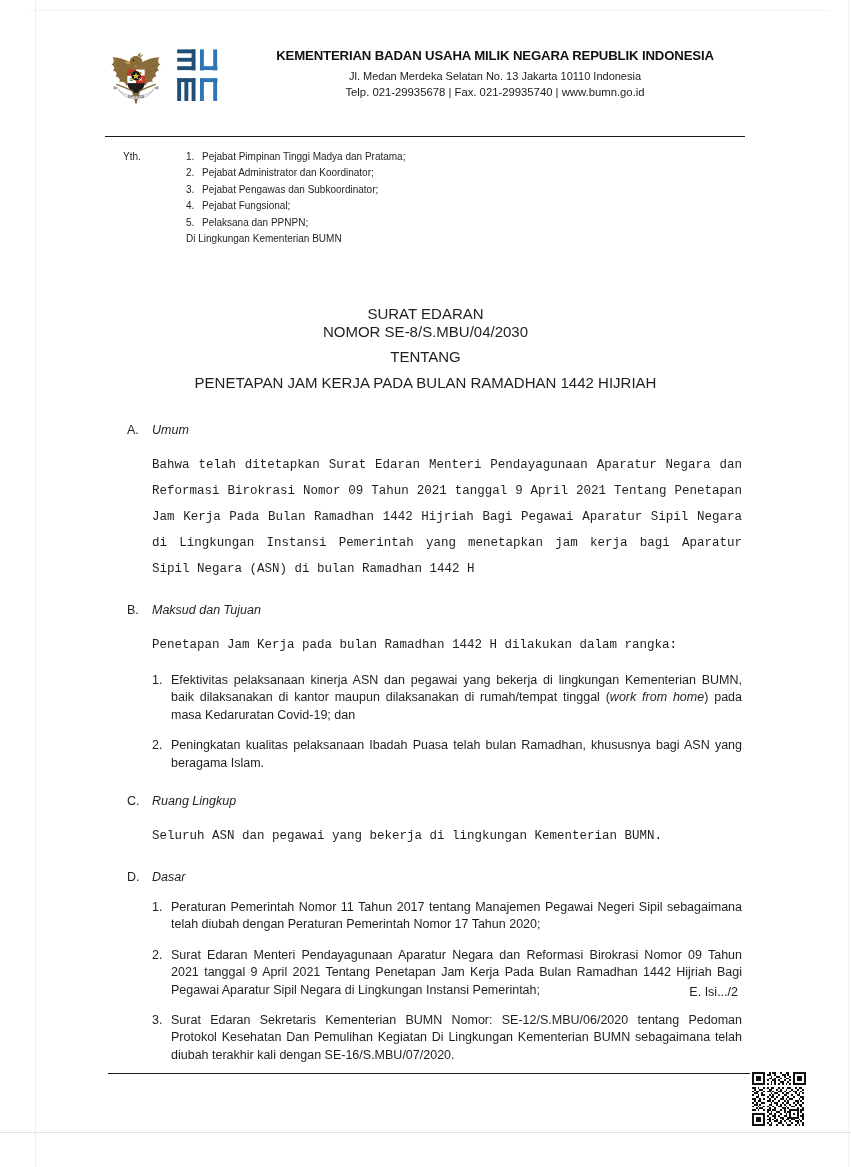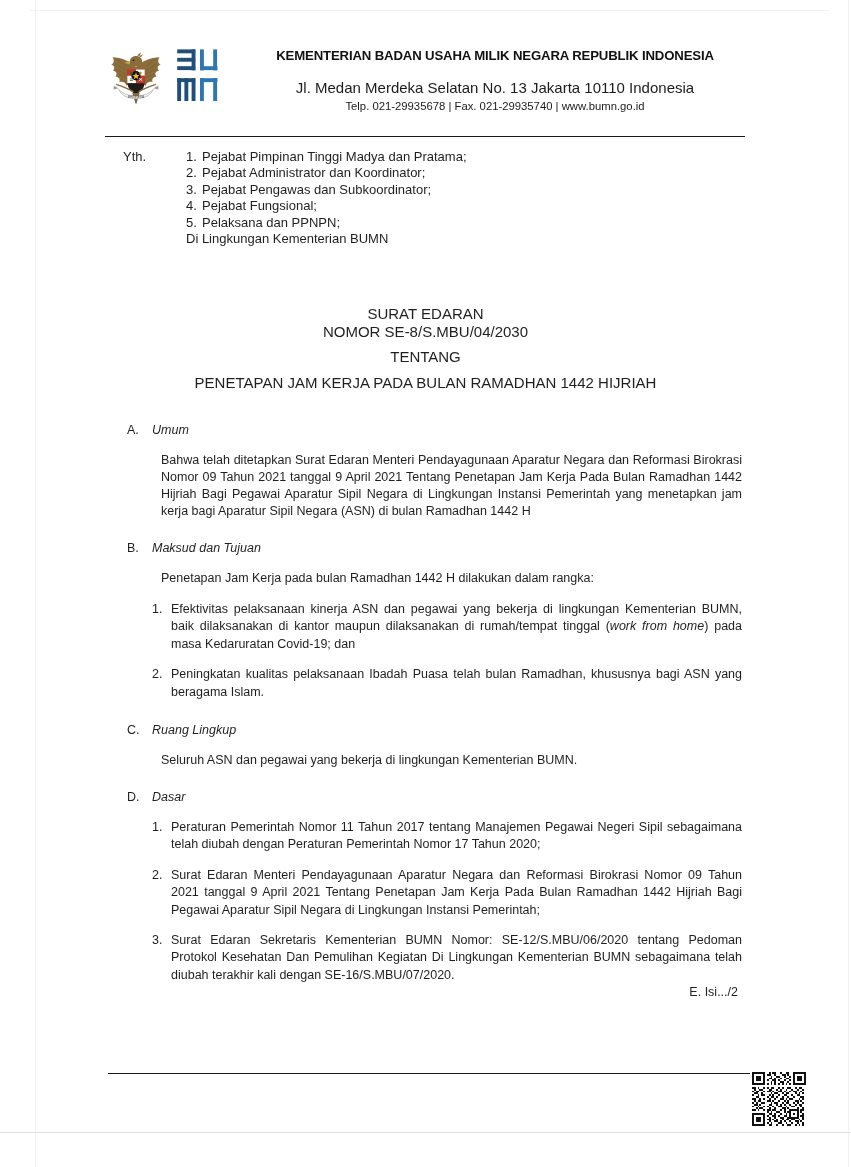--- a/index.html
+++ b/index.html
@@ -78,10 +78,10 @@
     white-space: nowrap;
   }
   .inst-addr {
-    font-size: 15px;
+    font-size: 11px;
     line-height: 1.45;
     color: #1b1b1b;
-    margin-top: 12px;
+    margin-top: 4px;
   }
   .inst-contact {
     font-size: 11.3px;

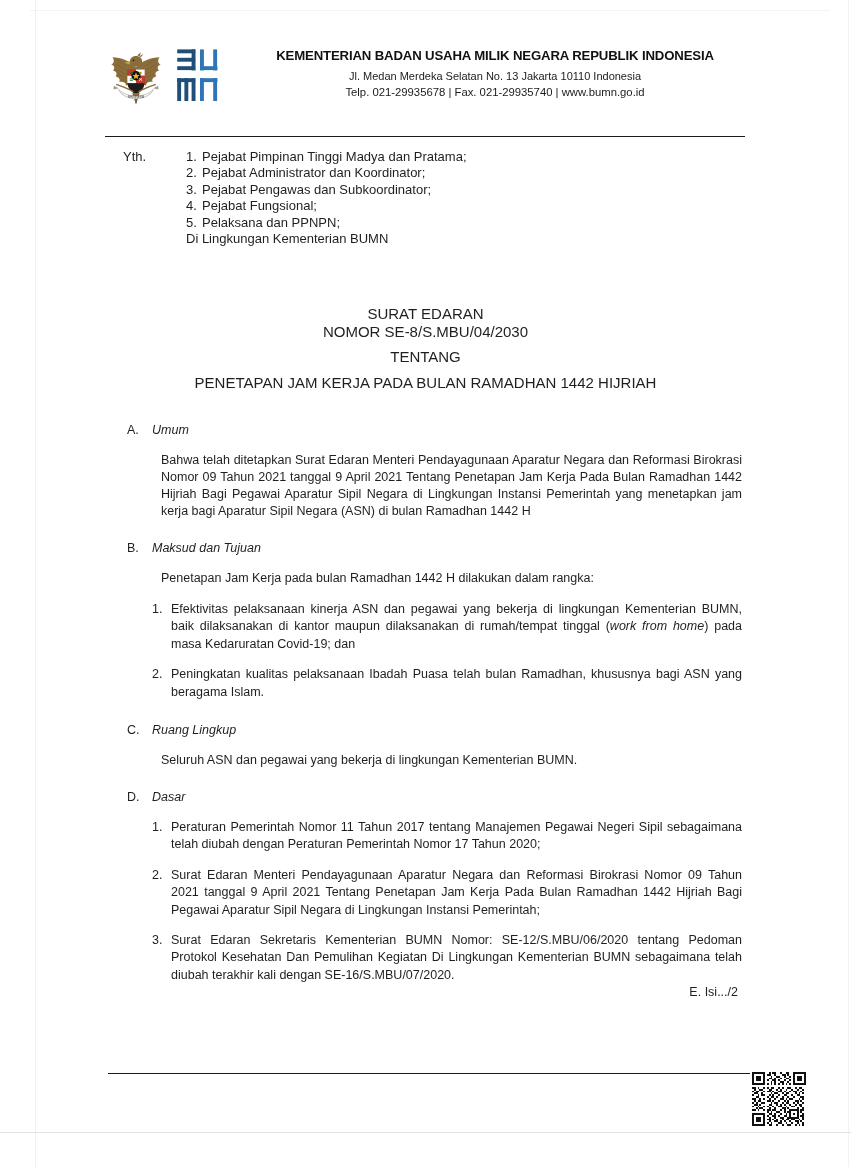--- a/index.html
+++ b/index.html
@@ -100,7 +100,7 @@
     position: absolute;
     left: 123px; top: 149px;
     display: flex;
-    font-size: 13px;
+    font-size: 10px;
     line-height: 16.4px;
     color: #1f1f1f;
   }

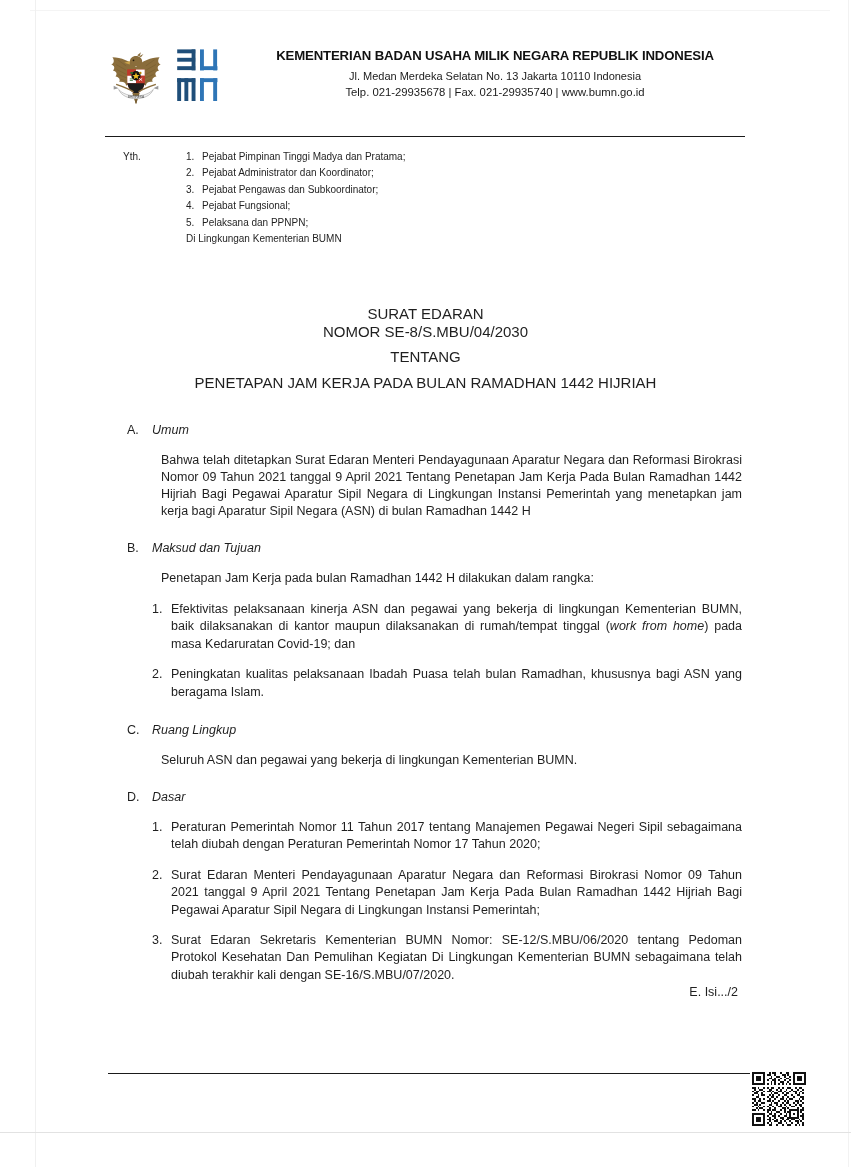--- a/index.html
+++ b/index.html
@@ -140,9 +140,10 @@
   .sec-title { flex: 1 1 auto; font-style: italic; }
   .para {
     text-align: justify;
-    line-height: 17px;
-    margin-left: 34px;
+    line-height: 26px;
+    margin-left: 25px;
     margin-bottom: 14px;
+    font-family: Liberation Mono, monospace;
   }
   .para-last { margin-bottom: 0; }
   .numlist {

